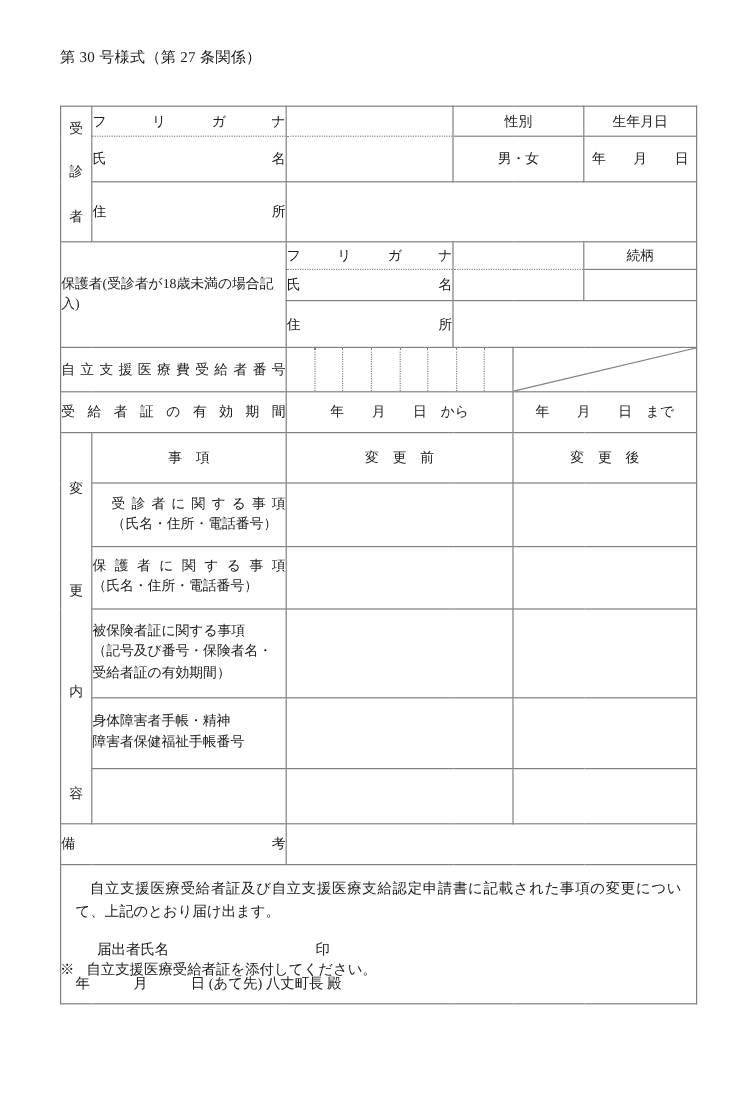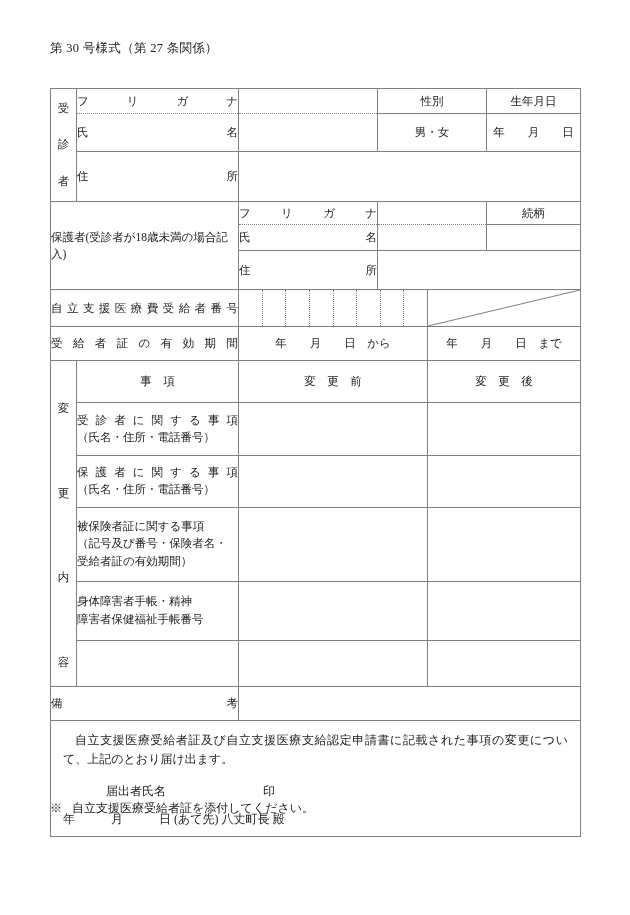--- a/index.html
+++ b/index.html
@@ -253,7 +253,7 @@
       </tr>
 
       <tr>
-        <td class="cellpad" style="height:42px; line-height:1.5;">
+        <td class="cellpad" style="height:42px; line-height:1.5;padding-left:16px;">
           <div class="just" style="padding:0;">受診者に関する事項</div>
           <div class="nowrap">（氏名・住所・電話番号）</div>
         </td>

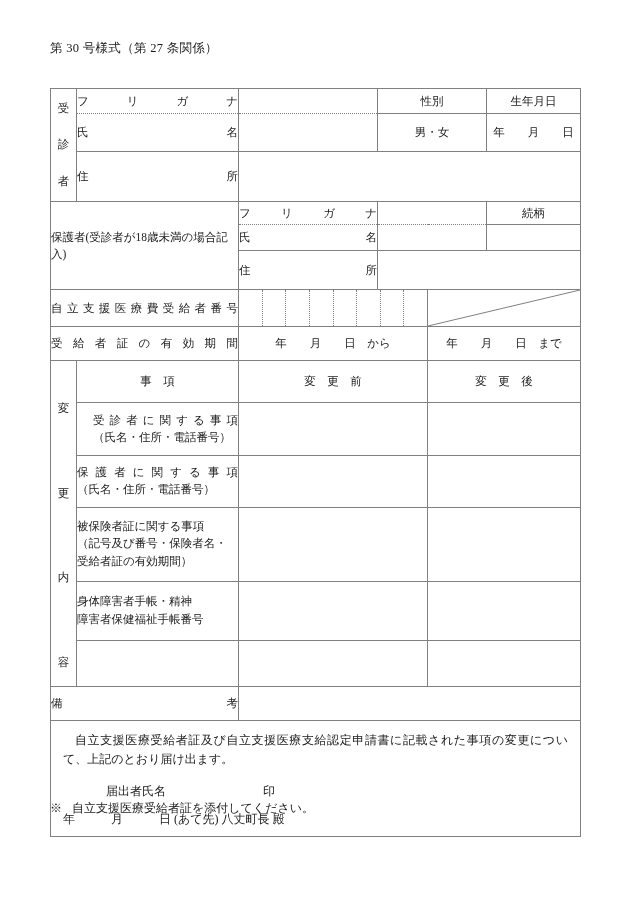--- a/index.html
+++ b/index.html
@@ -305,7 +305,7 @@
           <div class="decl-body">
             <div class="decl-p1">自立支援医療受給者証及び自立支援医療支給認定申請書に記載された事項の変更について、上記のとおり届け出ます。</div>
             <div class="decl-row">
-              <span class="n" style="left:18px;margin-left:25px;">届出者氏名</span>
+              <span class="n" style="left:18px;">届出者氏名</span>
               <span class="n" style="left:200px;">印</span>
             </div>
             <div class="decl-row2">

